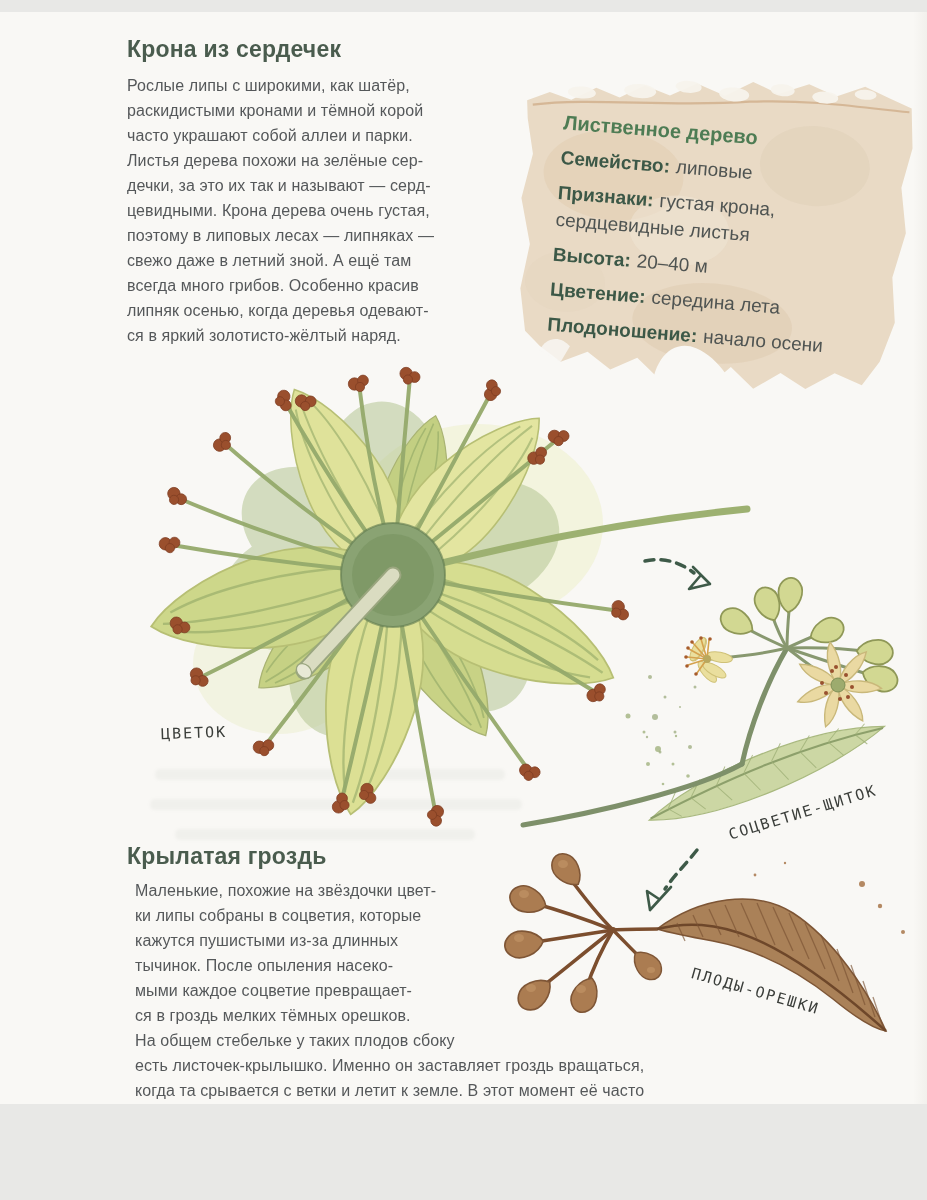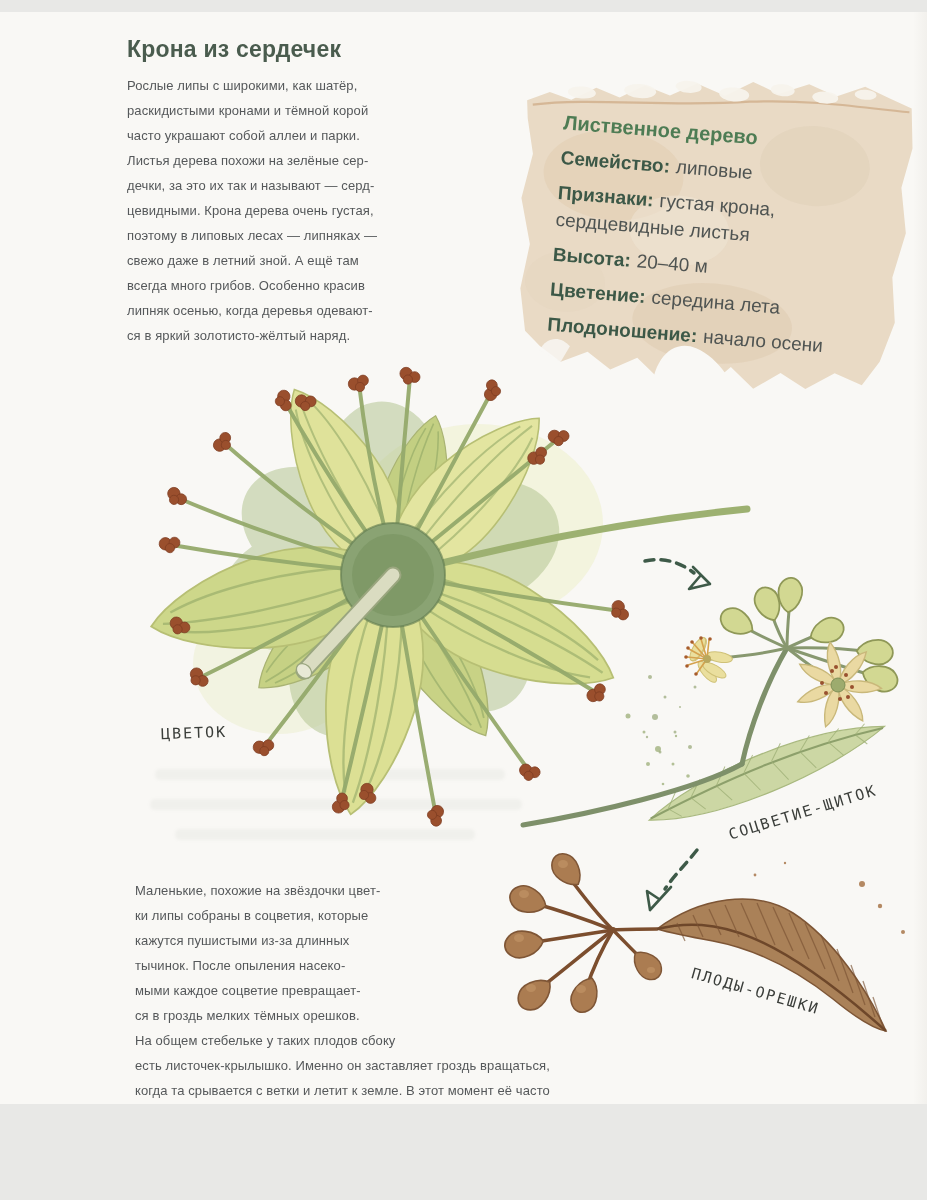--- a/index.html
+++ b/index.html
@@ -13,7 +13,7 @@
     color:#4a5c4e;letter-spacing:.2px;
   }
   .body-text{
-    position:absolute;font-size:13px;line-height:25px;color:#55585a;
+    position:absolute;font-size:16px;line-height:25px;color:#55585a;
     white-space:pre-line;letter-spacing:.1px;
   }
   #p1{left:127px;top:61px;width:450px;}

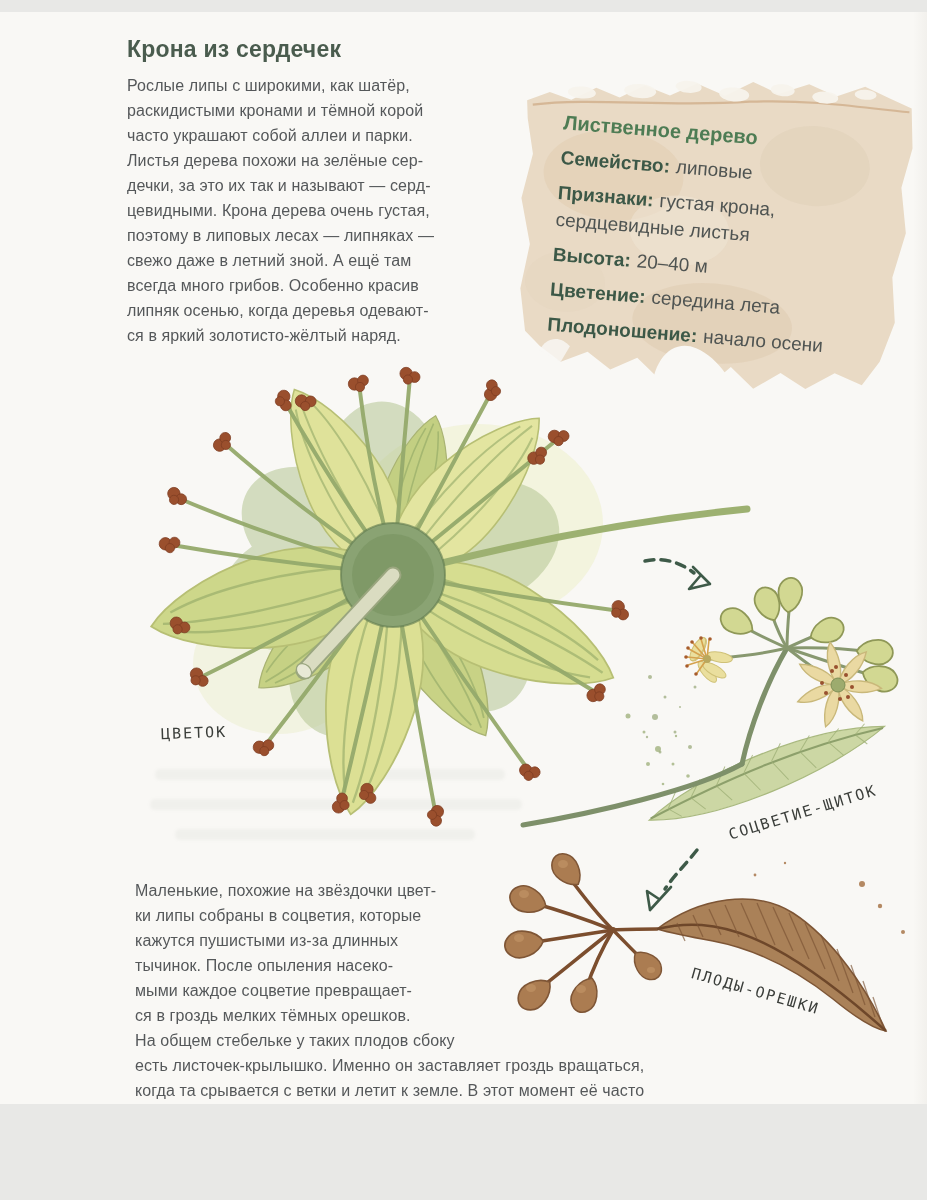--- a/index.html
+++ b/index.html
@@ -452,6 +452,7 @@
   <div id="lbl-infl" class="hand">СОЦВЕТИЕ-ЩИТОК</div>
   <div id="lbl-fruit" class="hand">ПЛОДЫ-ОРЕШКИ</div>
 
+  <div id="h2" class="h-green">Крылатая гроздь</div>
   <div id="p2" class="body-text">Маленькие, похожие на звёздочки цвет-
 ки липы собраны в соцветия, которые
 кажутся пушистыми из-за длинных

